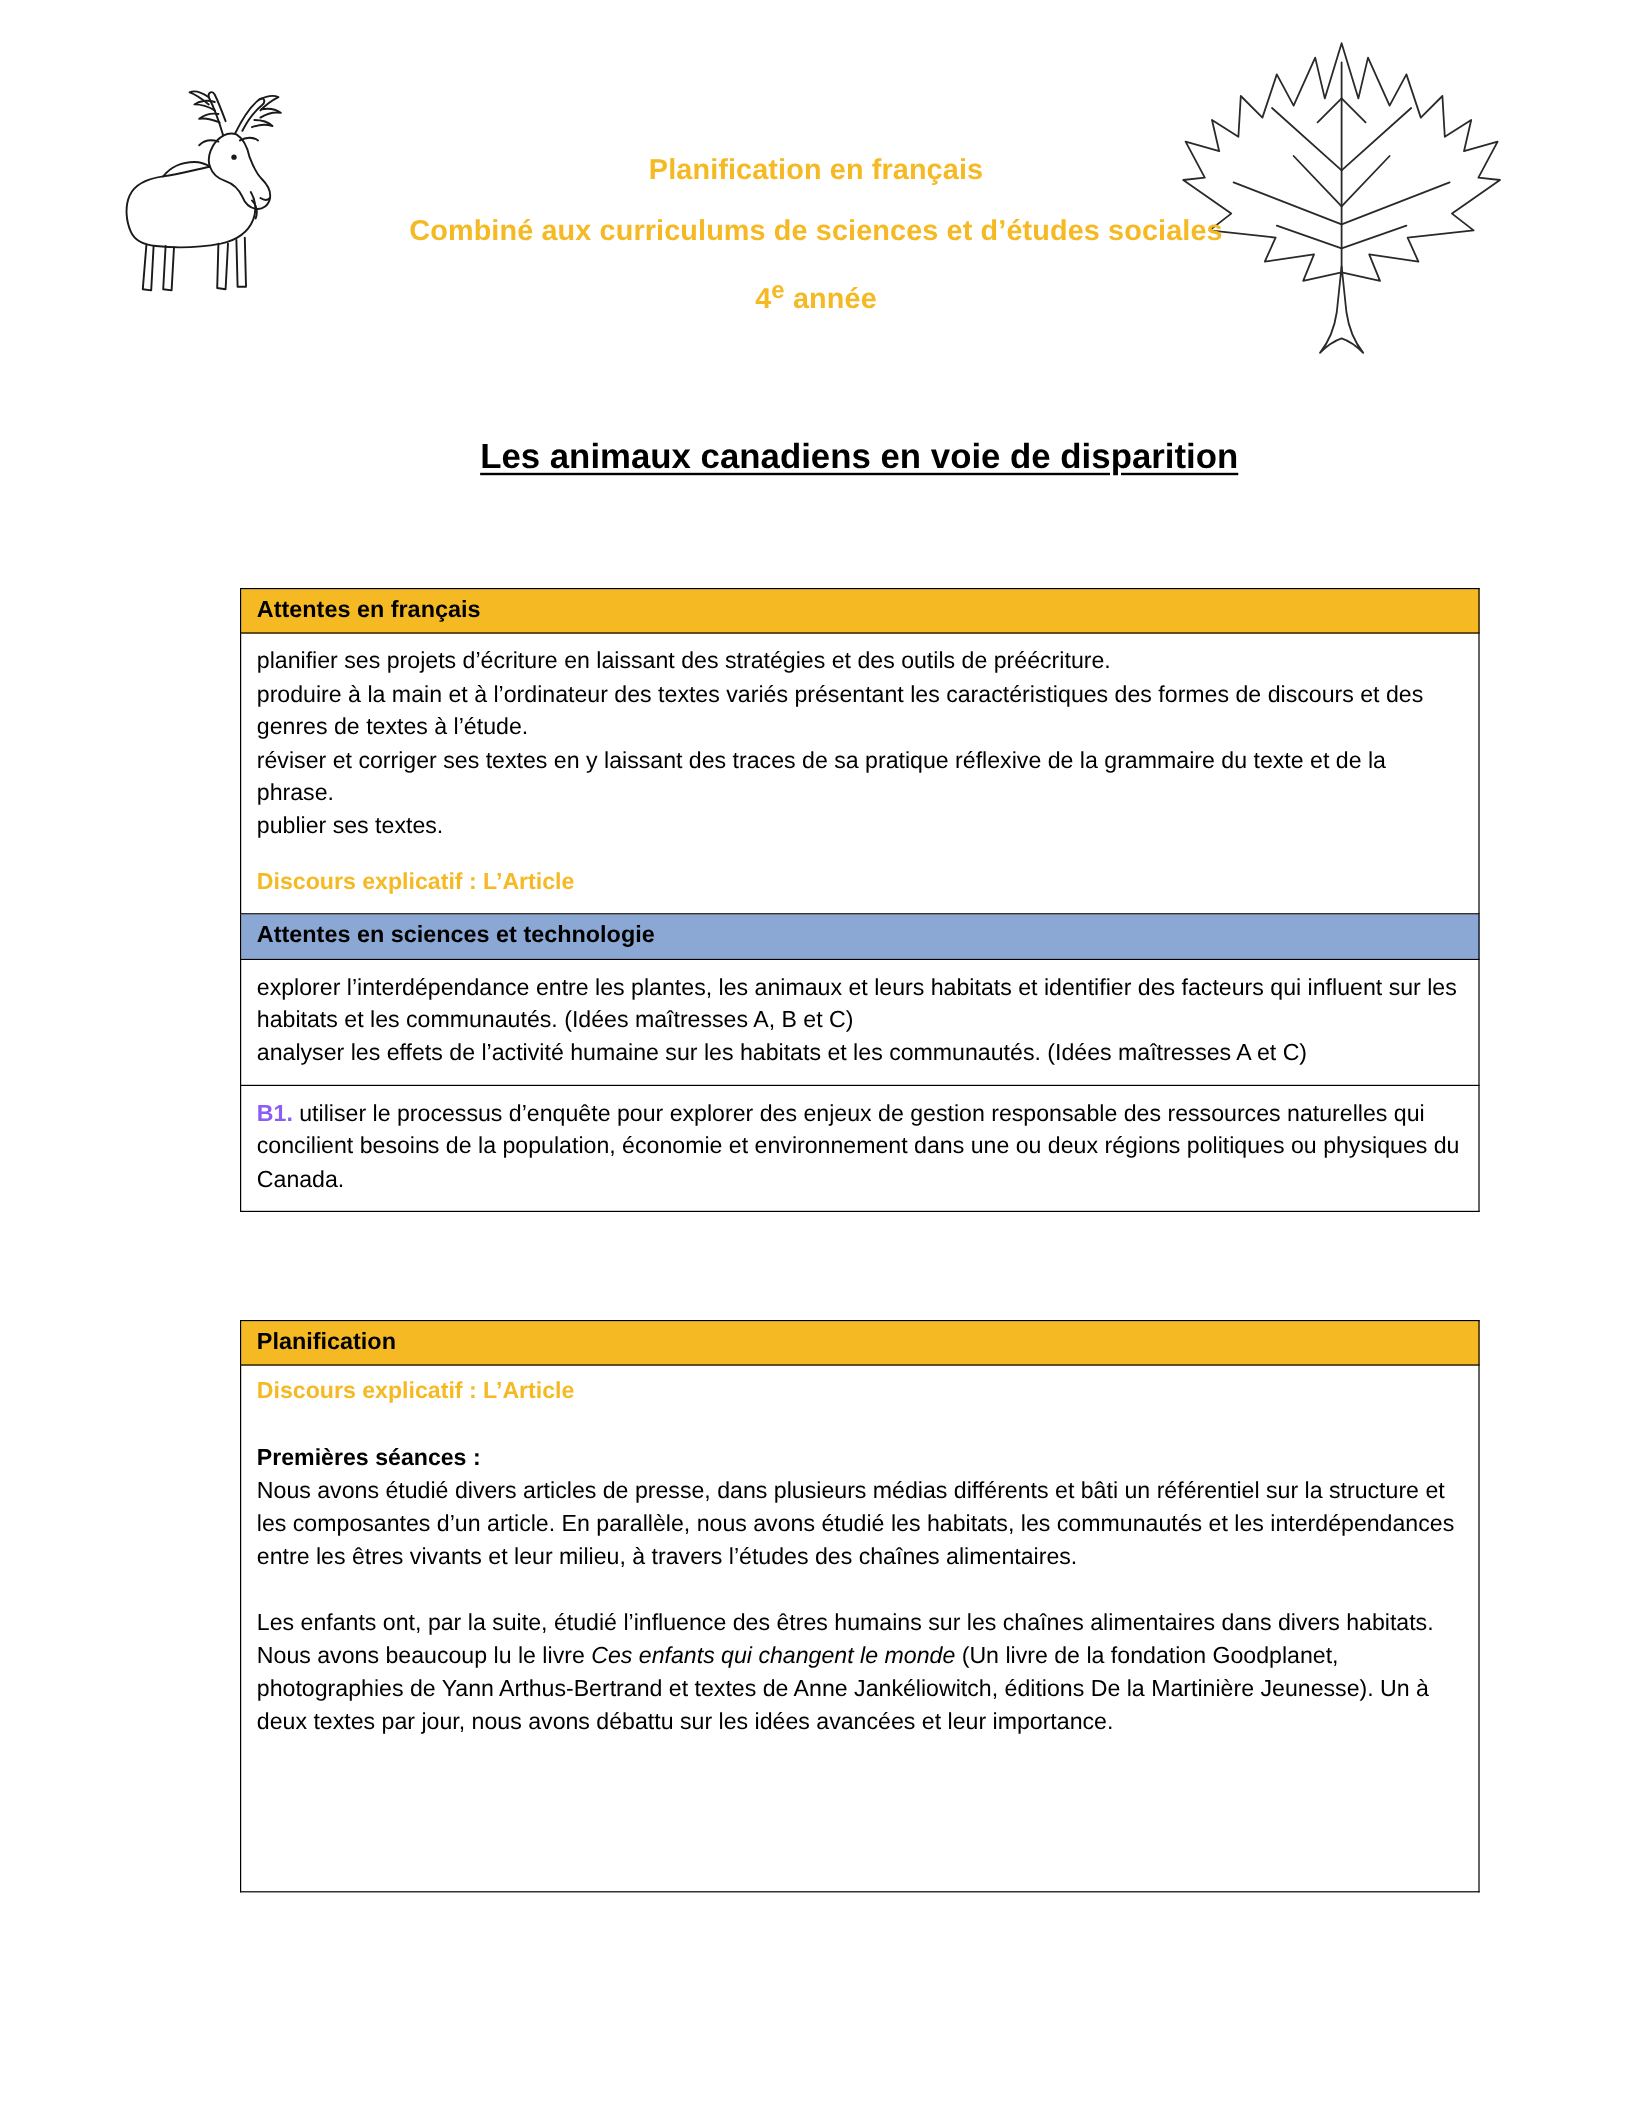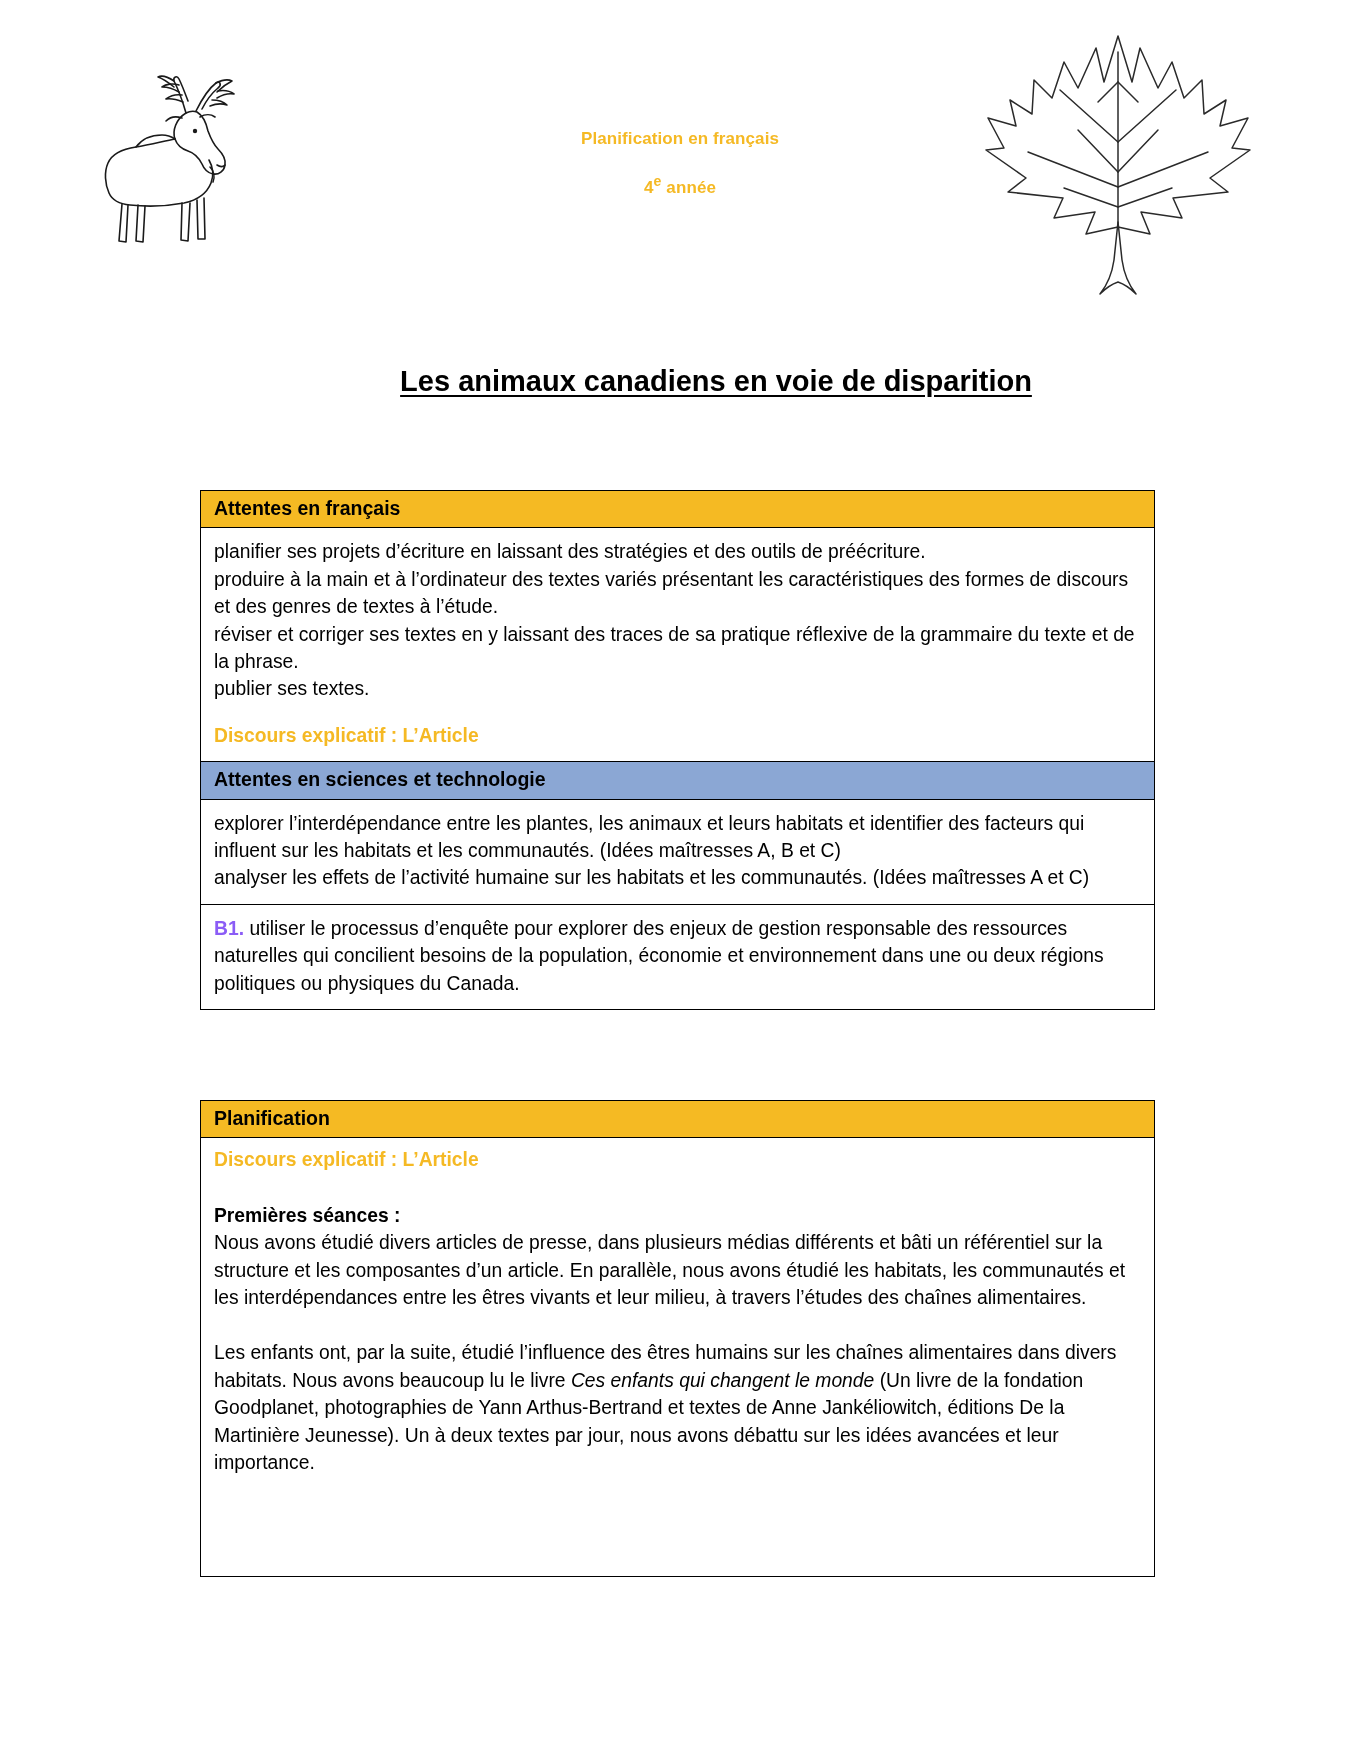--- a/index.html
+++ b/index.html
@@ -55,7 +55,7 @@
   .header-titles div {
     color: #f5b924;
     font-weight: bold;
-    font-size: 17px;
+    font-size: 24px;
     line-height: 1.0;
     margin-bottom: 27px;
     letter-spacing: .1px;

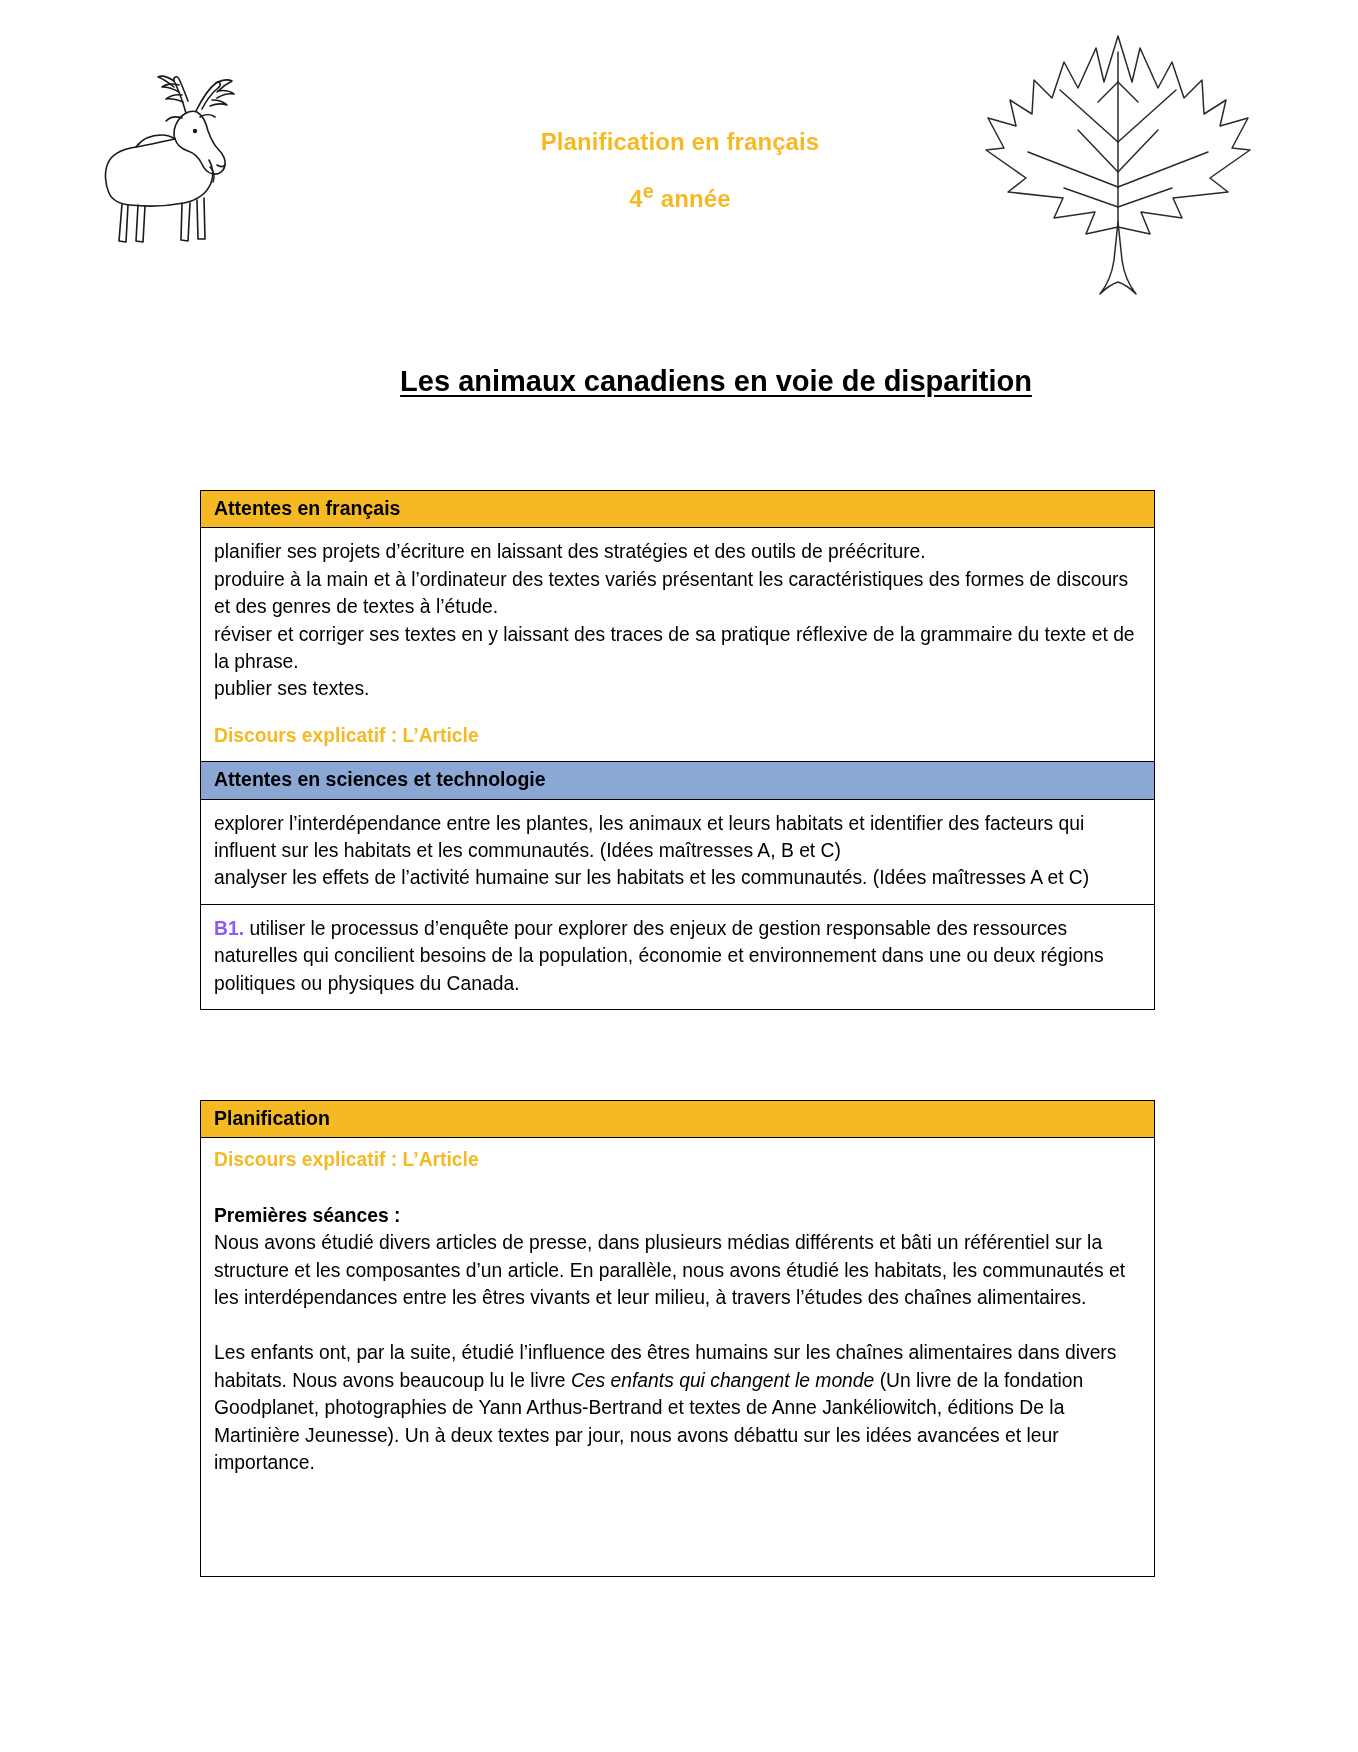--- a/index.html
+++ b/index.html
@@ -198,6 +198,7 @@
 
     <div class="header-titles">
       <div>Planification en français</div>
+      <div>Combiné aux curriculums de sciences et d’études sociales</div>
       <div>4<sup>e</sup> année</div>
     </div>
   </div>

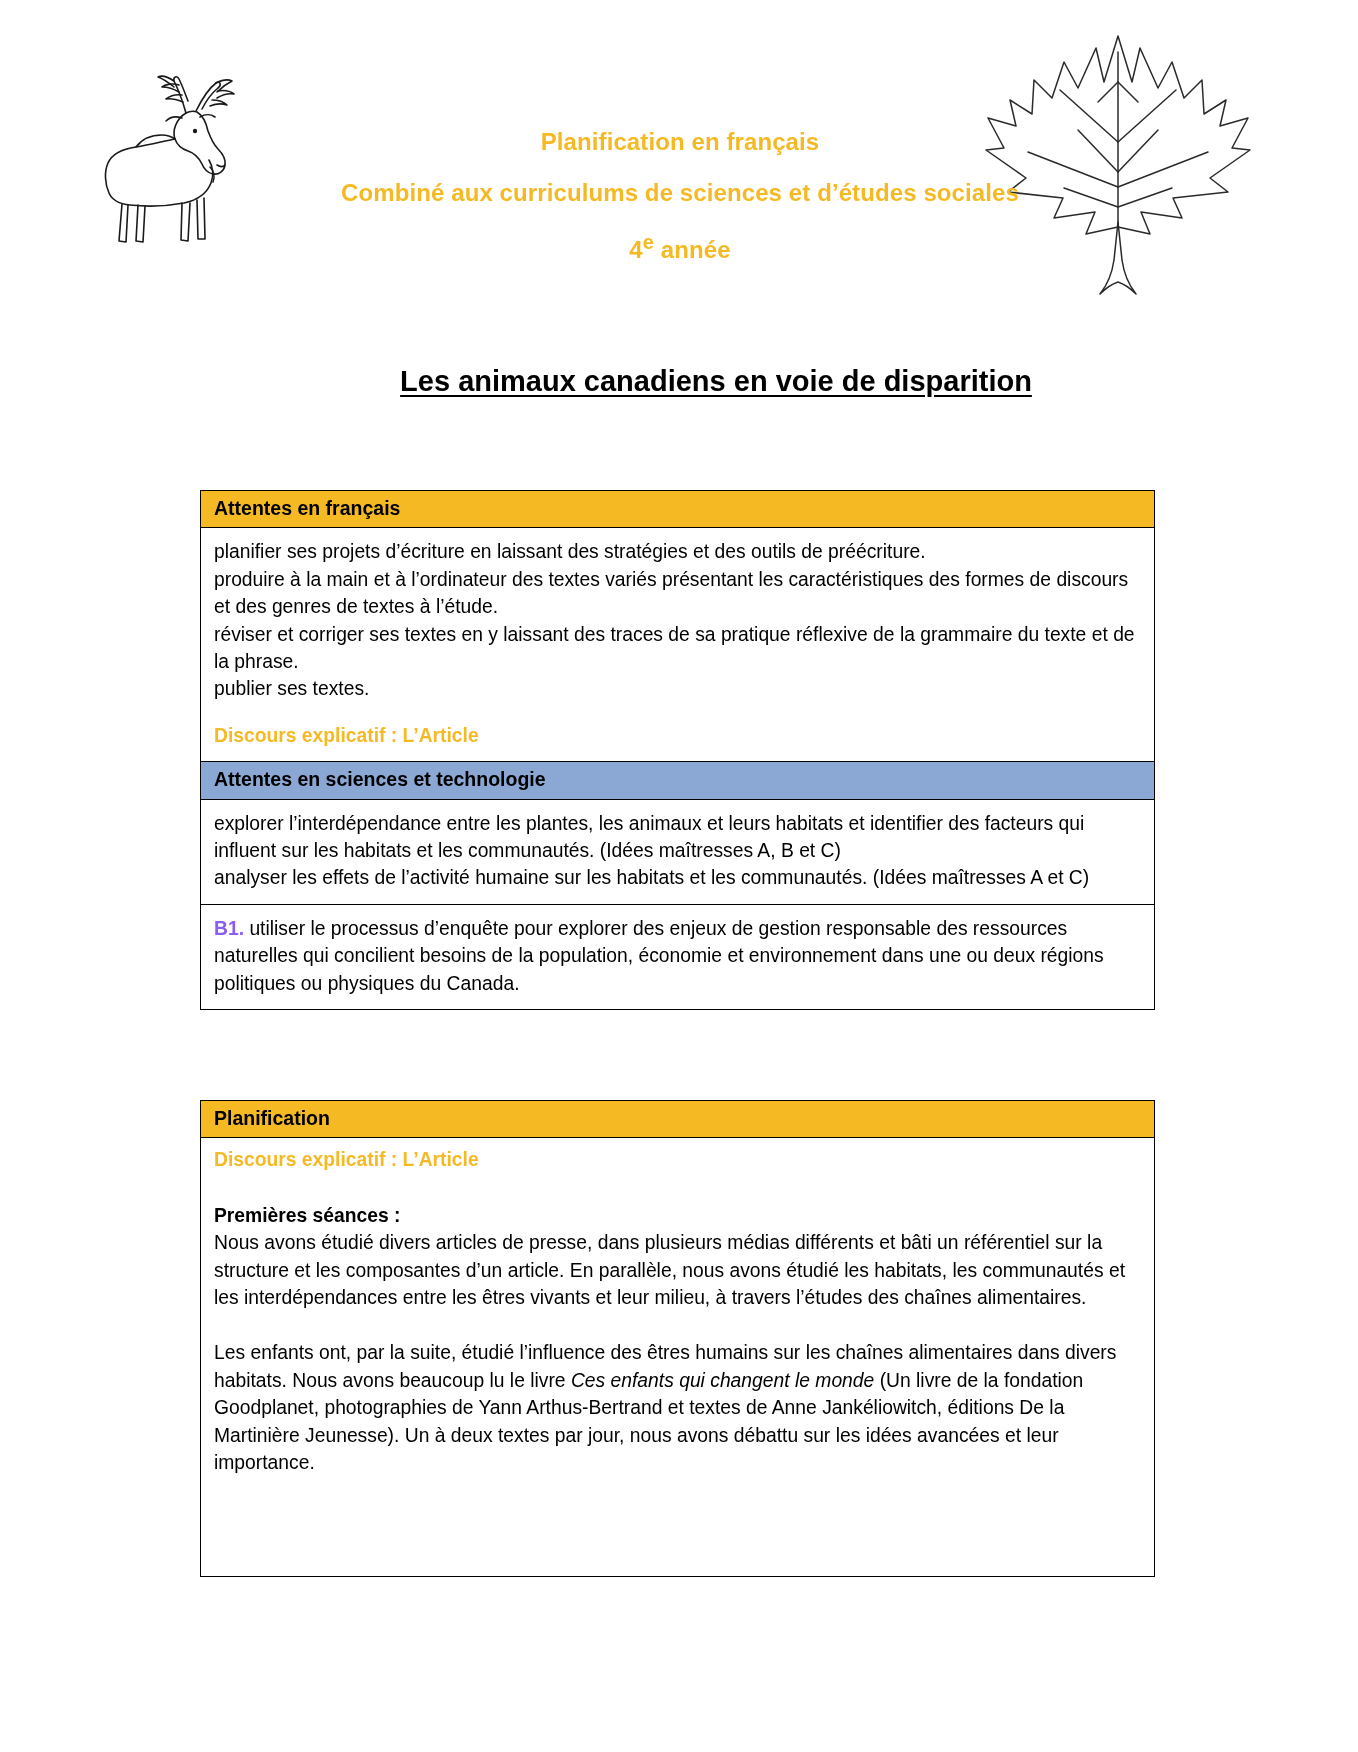--- a/index.html
+++ b/index.html
@@ -79,7 +79,7 @@
   .tbl {
     position: absolute;
     left: 200px;
-    width: 955px;
+    width: 1033px;
     border-collapse: collapse;
     table-layout: fixed;
   }

